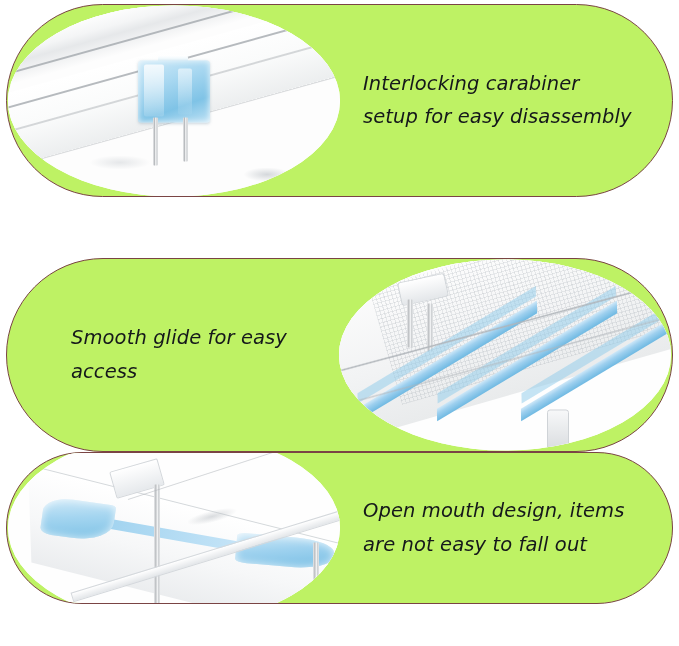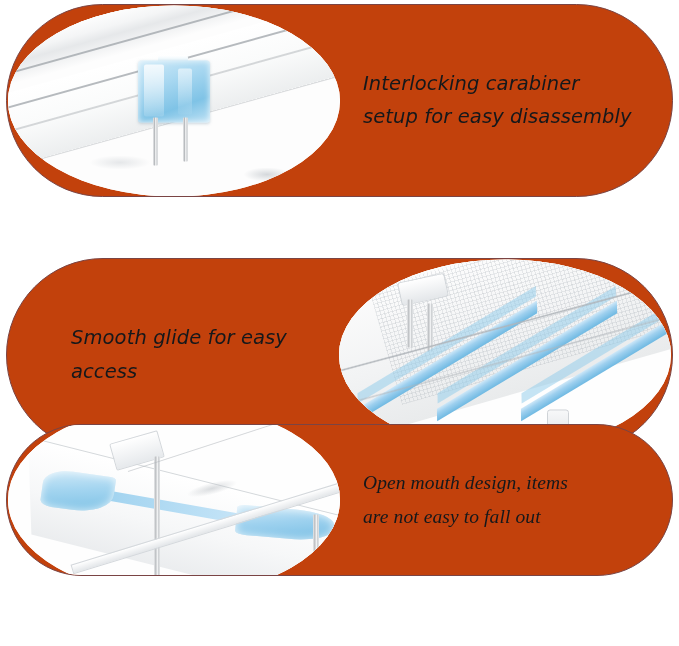--- a/index.html
+++ b/index.html
@@ -29,7 +29,7 @@
     border: 1.1px solid #7a4444;
     border-radius: 100px;
     box-sizing: border-box;
-    background: #c2410c;
+    background: #bef264;
     overflow: hidden;
   }
   .panel-1 { top: 4px;   height: 193px; }

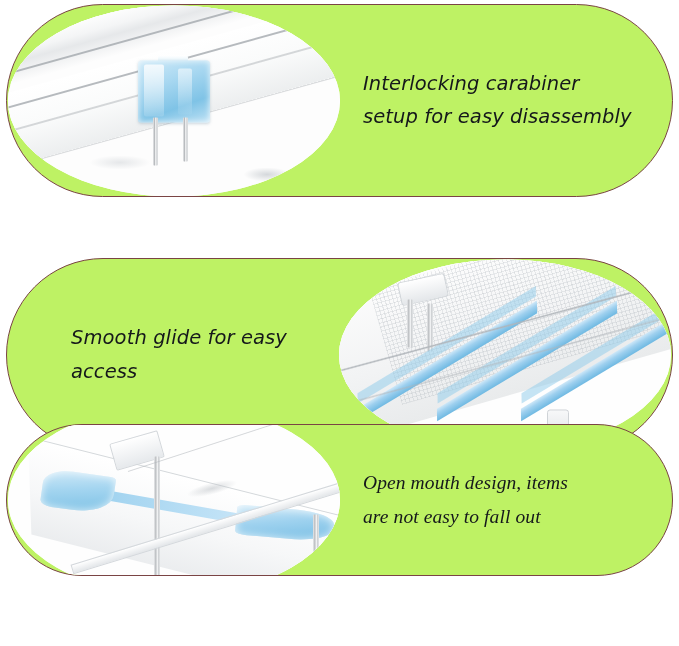--- a/index.html
+++ b/index.html
@@ -34,7 +34,7 @@
   }
   .panel-1 { top: 4px;   height: 193px; }
   .panel-2 { top: 226px; height: 194px; margin-top: 32px; }
-  .panel-3 { top: 424px; height: 152px; font-family: Liberation Serif, serif; }
+  .panel-3 { top: 452px; height: 152px; }
 
   
   .photo {

